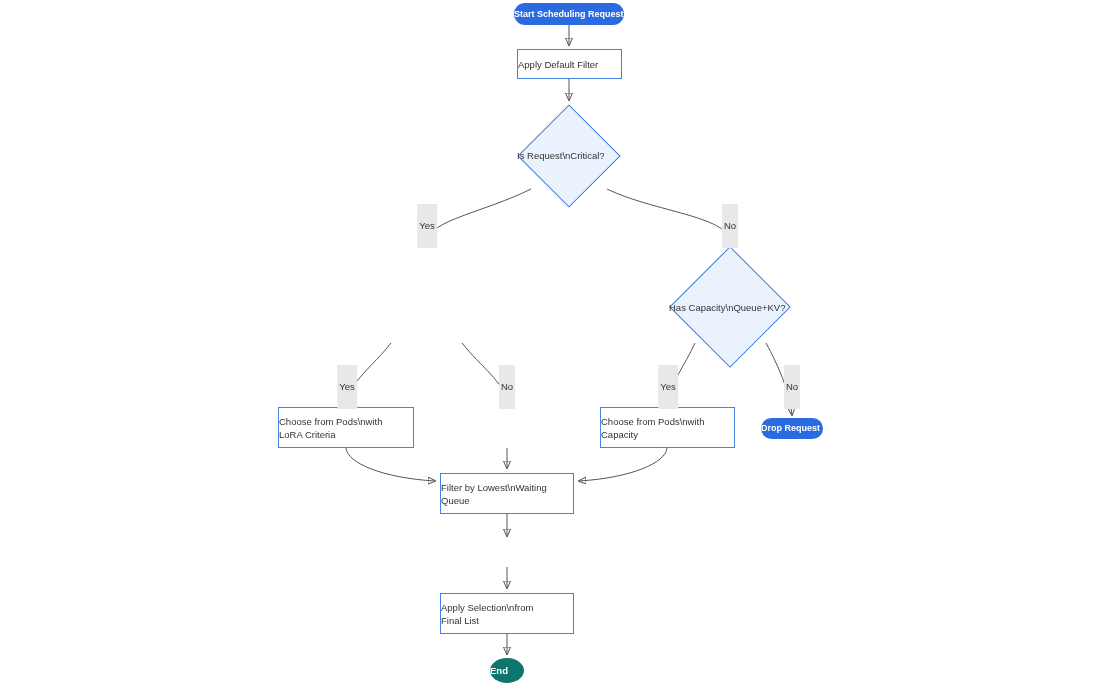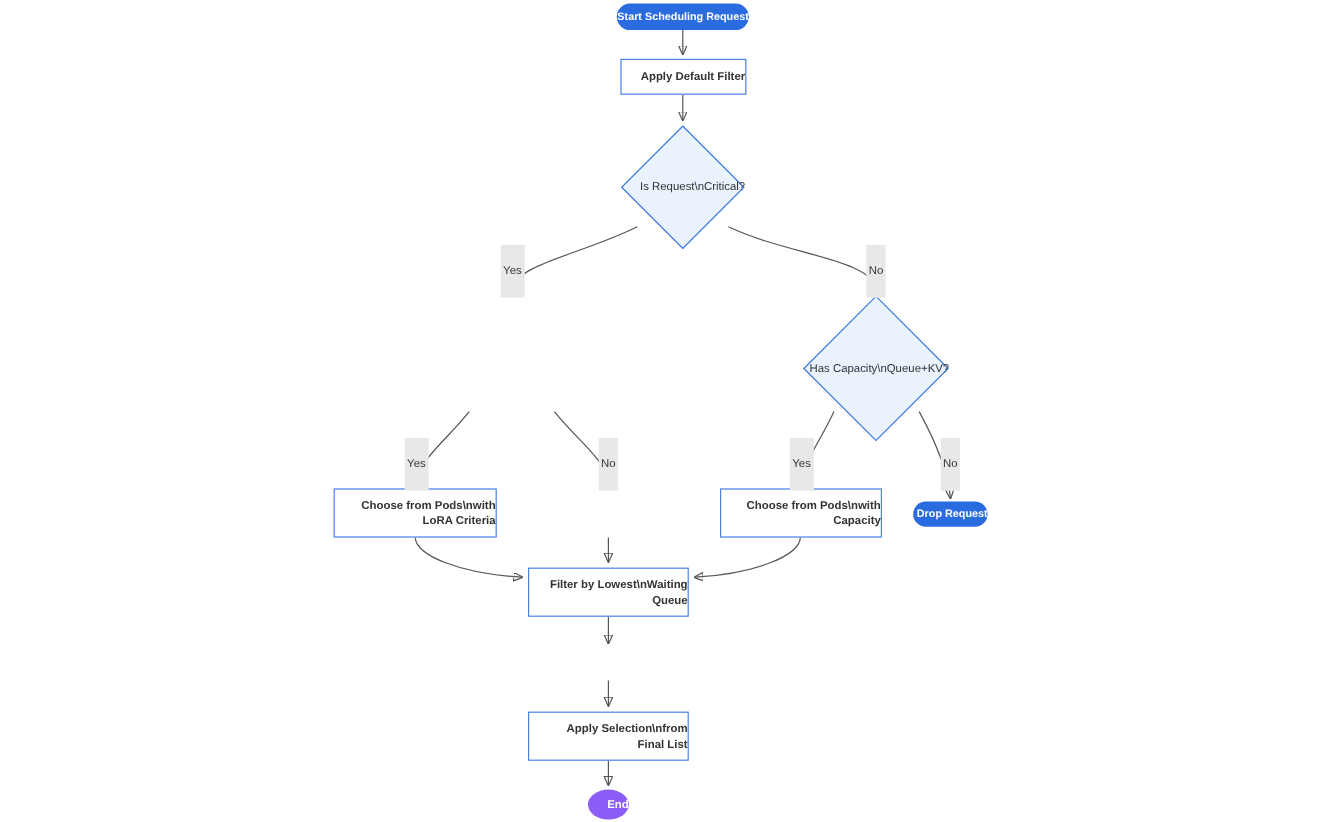--- a/index.html
+++ b/index.html
@@ -30,7 +30,7 @@
     position: absolute;
     display: flex;
     flex-direction: column;
-    align-items: flex-end;
+    align-items: flex-start;
     justify-content: center;
     text-align: center;
     font-size: 9.5px;

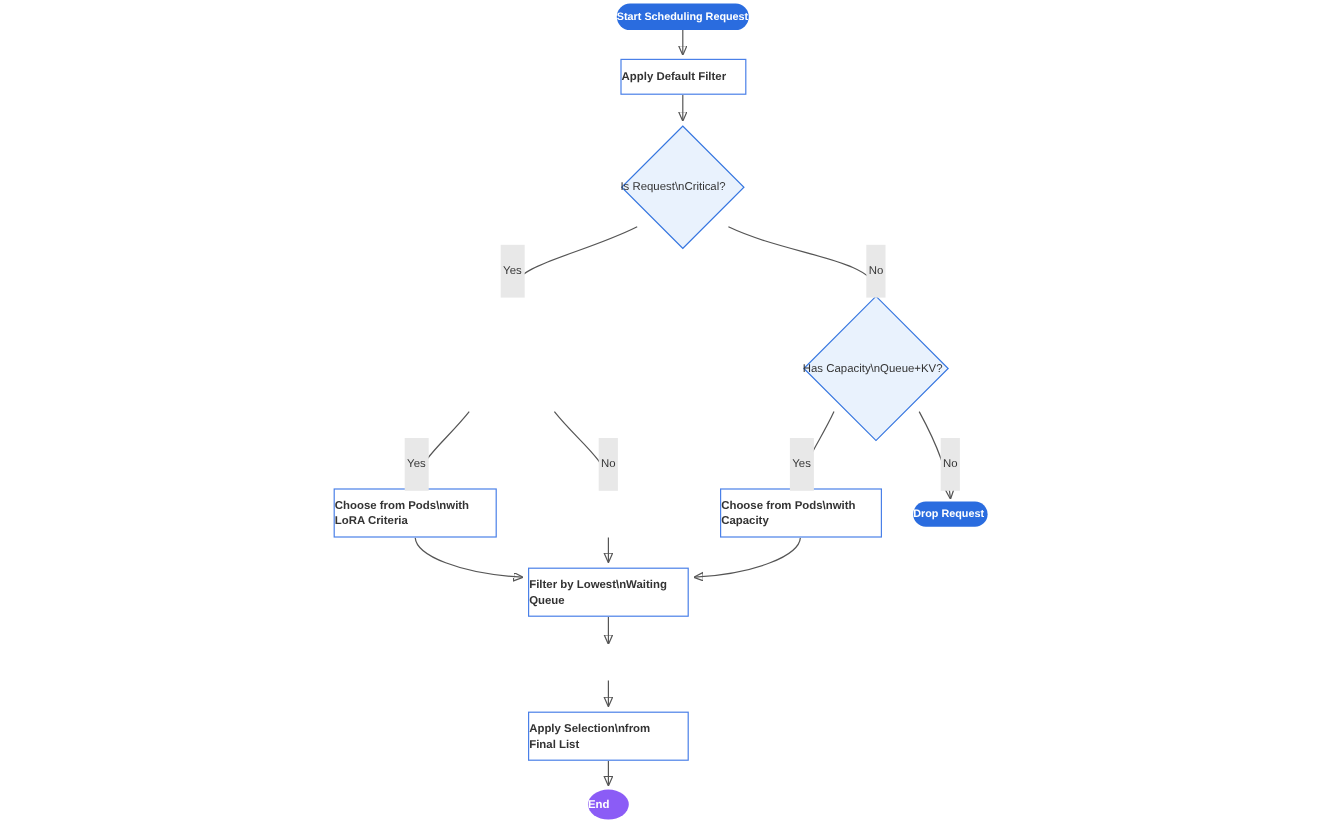--- a/index.html
+++ b/index.html
@@ -40,7 +40,6 @@
   .rect {
     background: #ffffff;
     border: 1.5px solid #4a80e8;
-    font-weight: bold;
   }
   .pill {
     background: #2a6cdf;

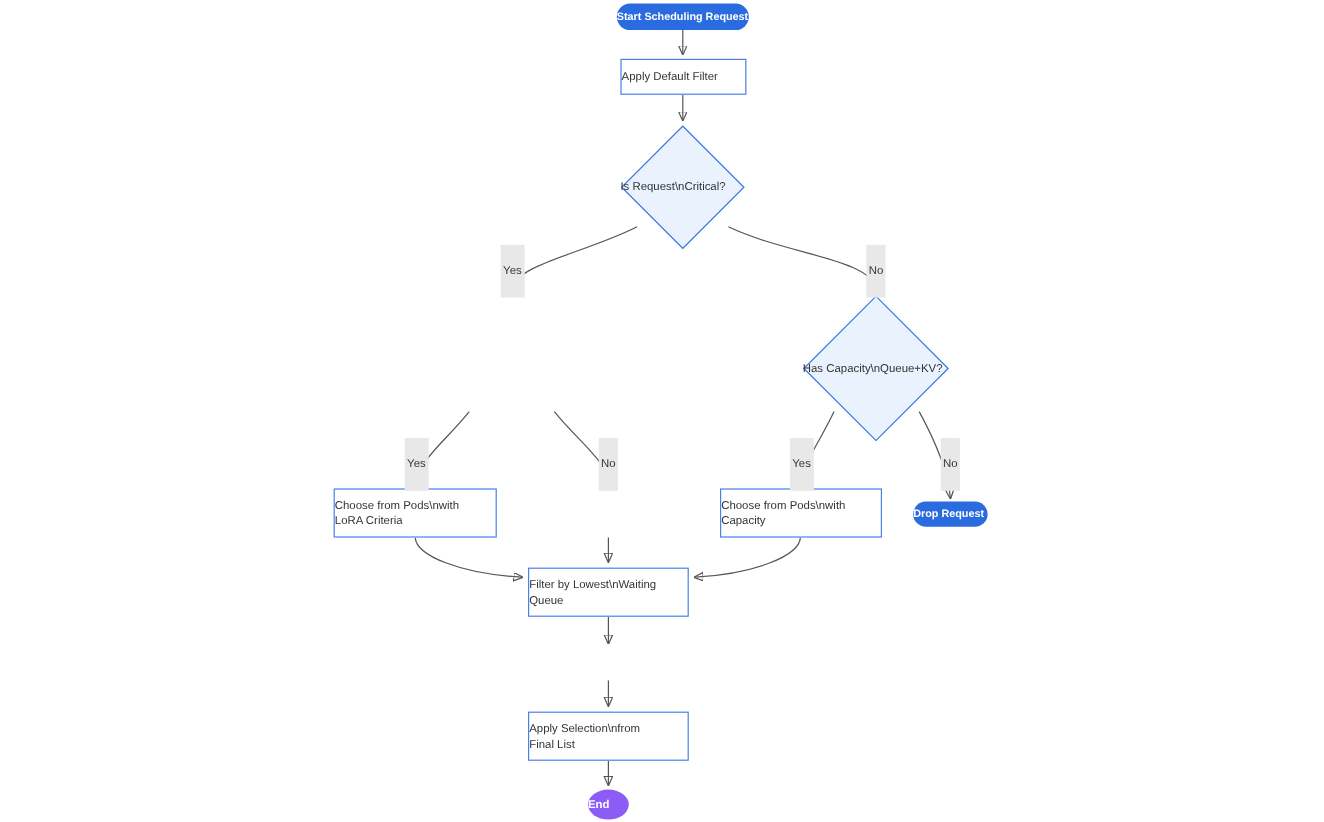--- a/index.html
+++ b/index.html
@@ -50,7 +50,7 @@
     white-space: nowrap;
   }
   .ellipse {
-    background: #8b5cf6;
+    background: #0f766e;
     color: #ffffff;
     font-weight: bold;
     font-size: 9.5px;

